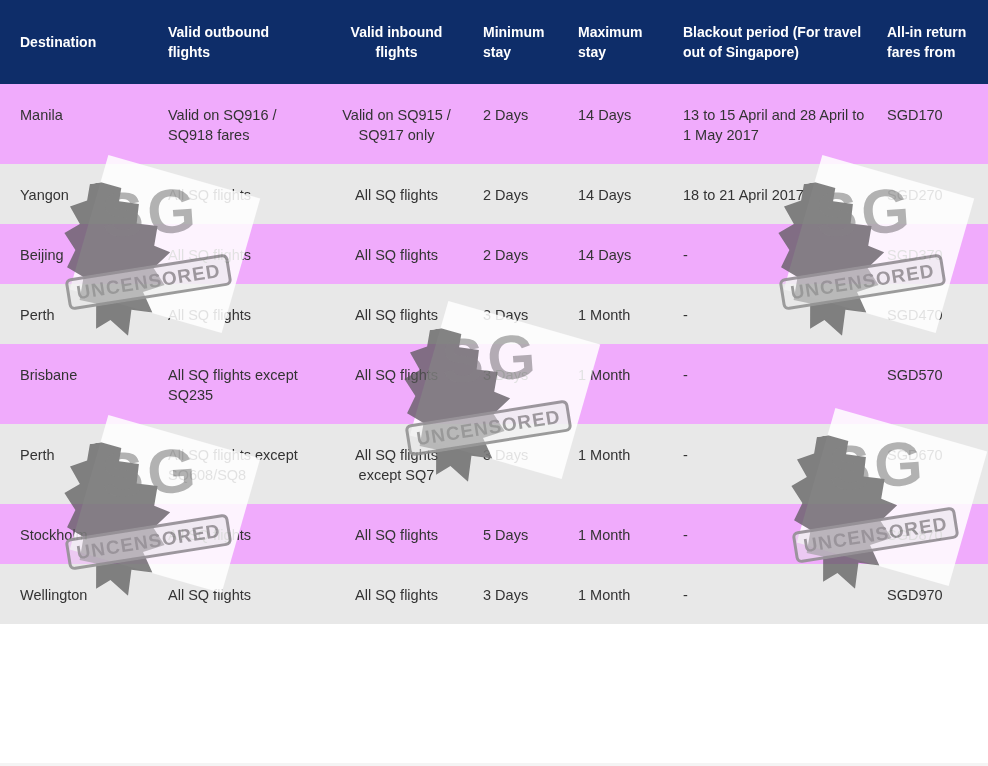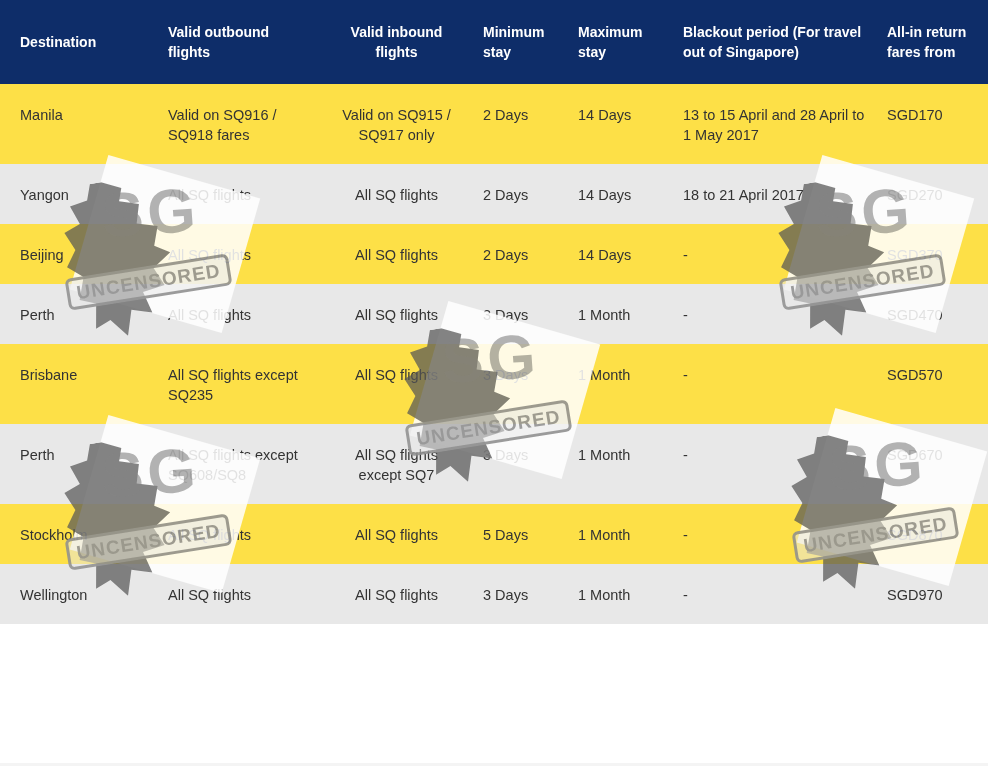--- a/index.html
+++ b/index.html
@@ -41,7 +41,7 @@
     box-sizing:border-box;
   }
 
-  tbody tr { background:#fde047; }
+  tbody tr { background:#f0abfc; }
   tbody tr:nth-child(even) { background:#e8e8e8; }
 
   

